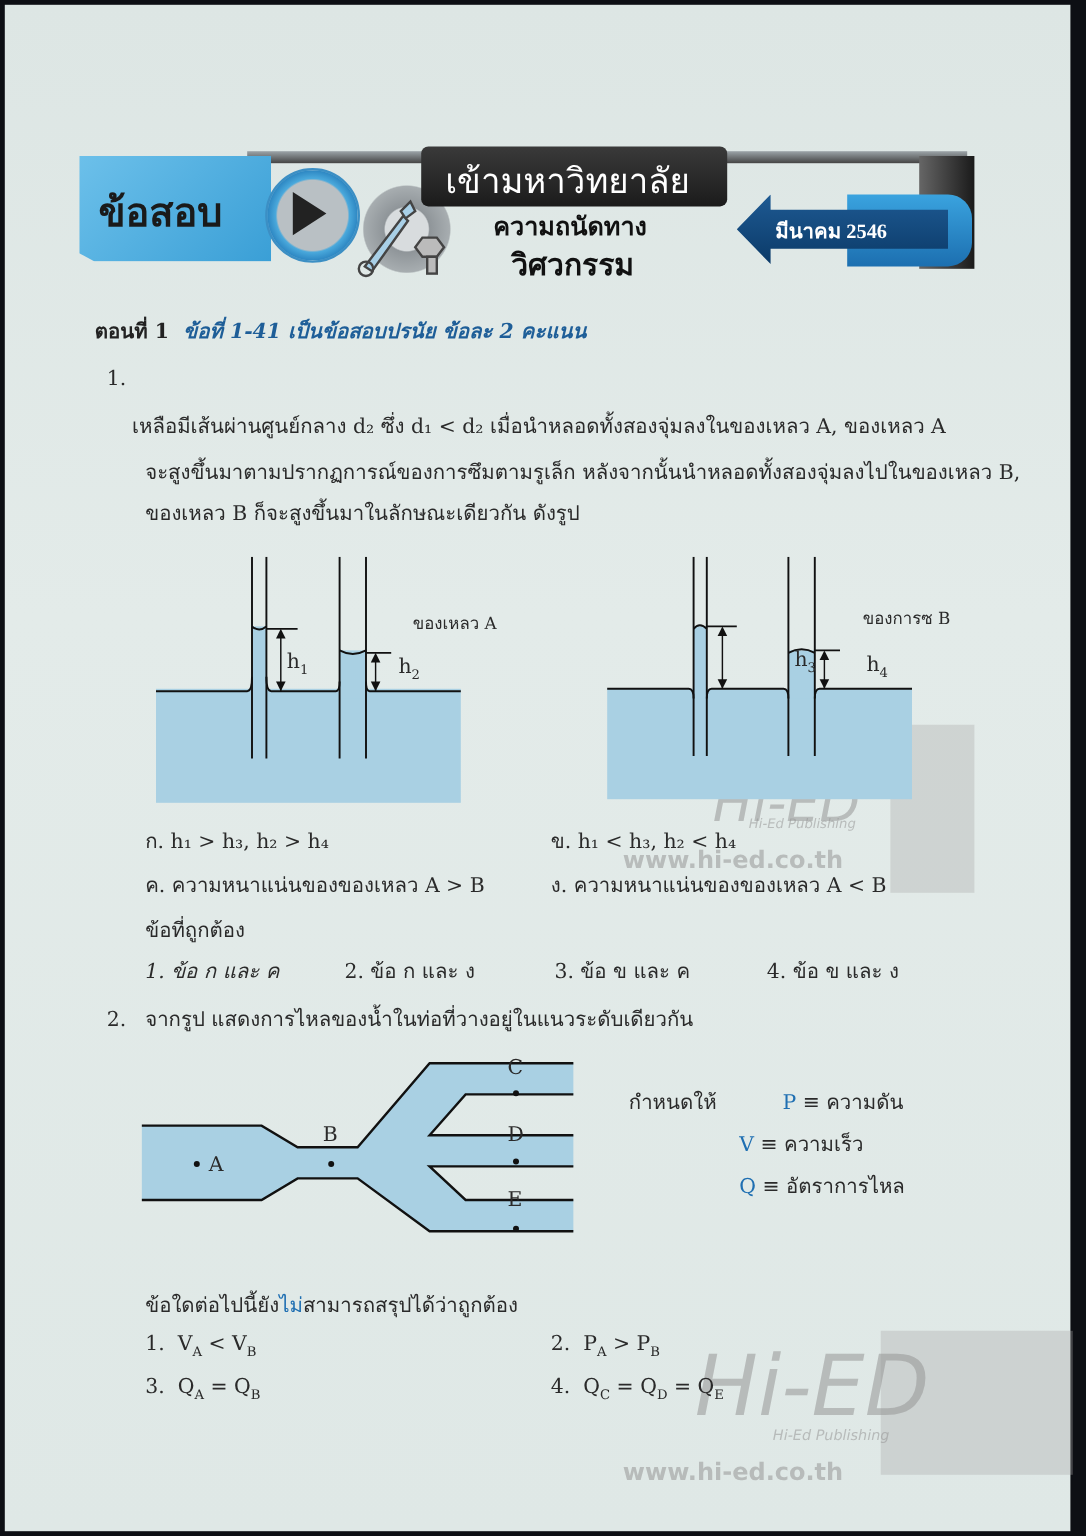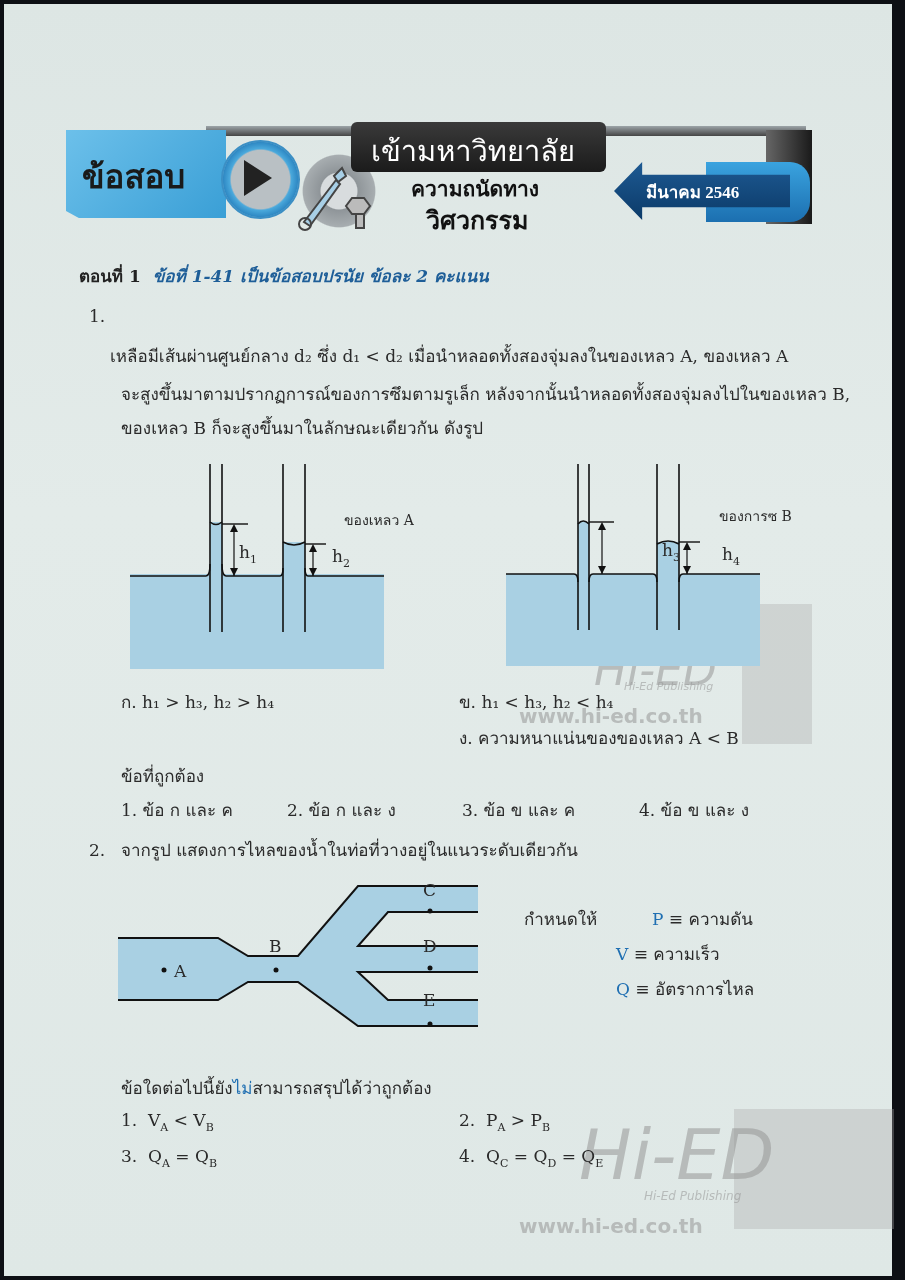--- a/index.html
+++ b/index.html
@@ -126,6 +126,7 @@
 
   <div class="abs txt" style="left:117px;top:688px;">ก. h₁ &gt; h₃, h₂ &gt; h₄</div>
   <div class="abs txt" style="left:455px;top:688px;">ข. h₁ &lt; h₃, h₂ &lt; h₄</div>
+  <div class="abs txt" style="left:117px;top:724px;">ค. ความหนาแน่นของของเหลว A &gt; B</div>
   <div class="abs txt" style="left:455px;top:724px;">ง. ความหนาแน่นของของเหลว A &lt; B</div>
   <div class="abs txt" style="left:117px;top:762px;">ข้อที่ถูกต้อง</div>
   <div class="abs txt" style="left:117px;top:796px;">1. ข้อ ก และ ค</div>

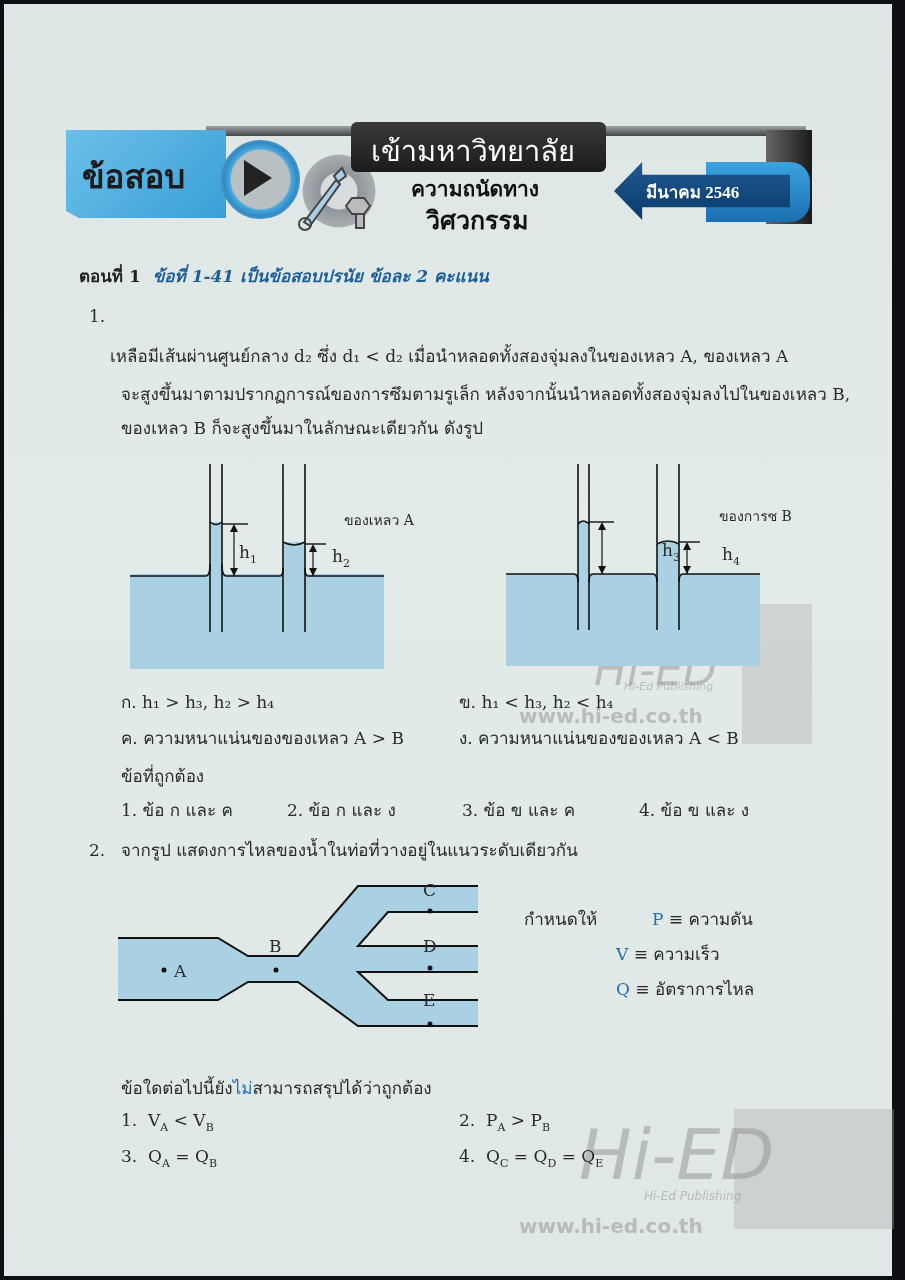--- a/index.html
+++ b/index.html
@@ -129,7 +129,7 @@
   <div class="abs txt" style="left:117px;top:724px;">ค. ความหนาแน่นของของเหลว A &gt; B</div>
   <div class="abs txt" style="left:455px;top:724px;">ง. ความหนาแน่นของของเหลว A &lt; B</div>
   <div class="abs txt" style="left:117px;top:762px;">ข้อที่ถูกต้อง</div>
-  <div class="abs txt" style="left:117px;top:796px;">1. ข้อ ก และ ค</div>
+  <div class="abs txt" style="left:117px;top:796px;font-style:italic;">1. ข้อ ก และ ค</div>
   <div class="abs txt" style="left:283px;top:796px;">2. ข้อ ก และ ง</div>
   <div class="abs txt" style="left:458px;top:796px;">3. ข้อ ข และ ค</div>
   <div class="abs txt" style="left:635px;top:796px;">4. ข้อ ข และ ง</div>

